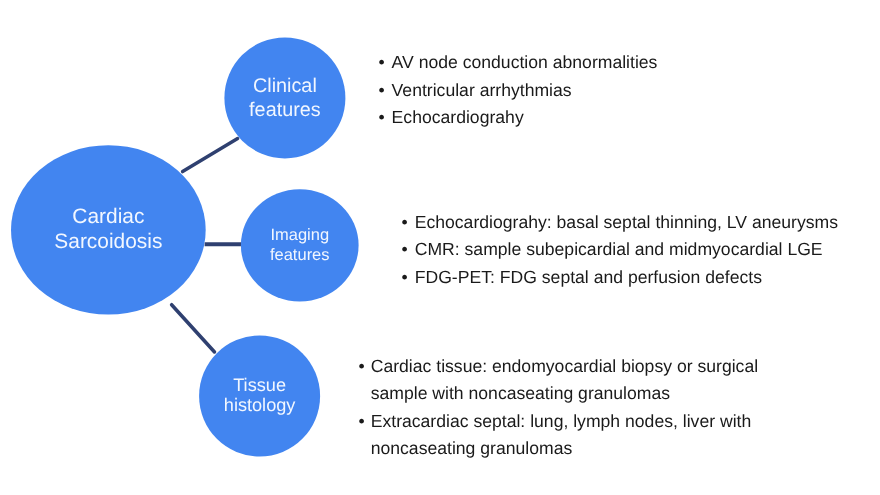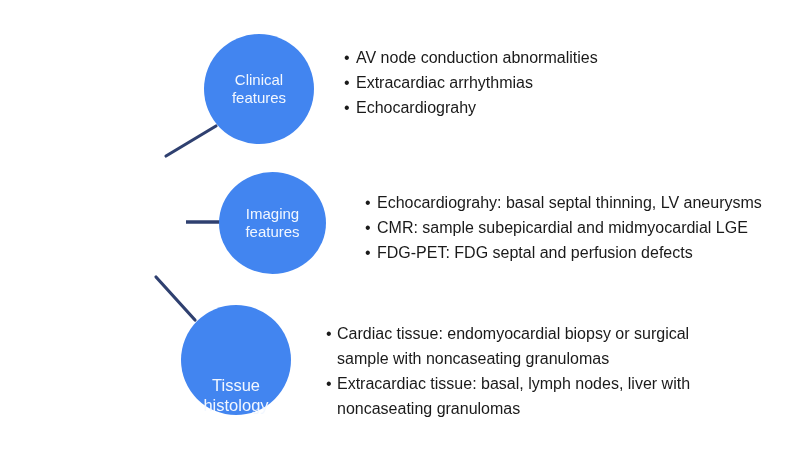--- a/index.html
+++ b/index.html
@@ -58,7 +58,7 @@
     top: 34px;
     width: 110px;
     height: 110px;
-    font-size: 15px;
+    font-size: 18px;
   }
   #node-imaging {
     left: 219px;

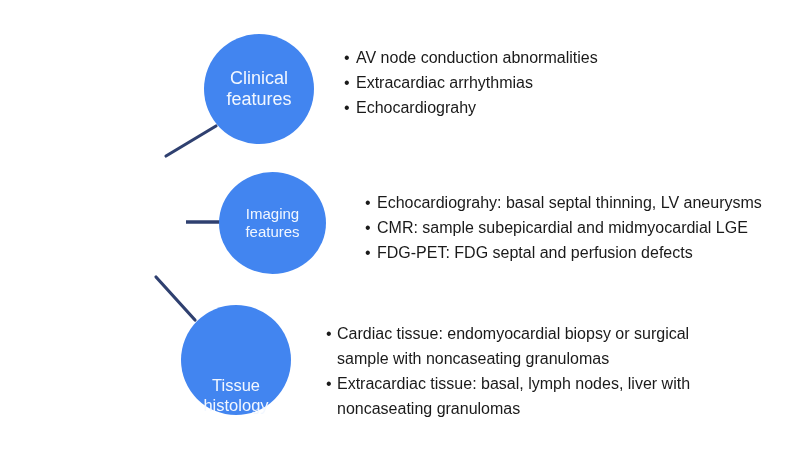--- a/index.html
+++ b/index.html
@@ -148,7 +148,7 @@
     </div>
     <div class="bullet-item">
       <span class="bullet-dot">•</span>
-      <span class="bullet-text">Extracardiac  arrhythmias</span>
+      <span class="bullet-text">Ventricular  arrhythmias</span>
     </div>
     <div class="bullet-item">
       <span class="bullet-dot">•</span>

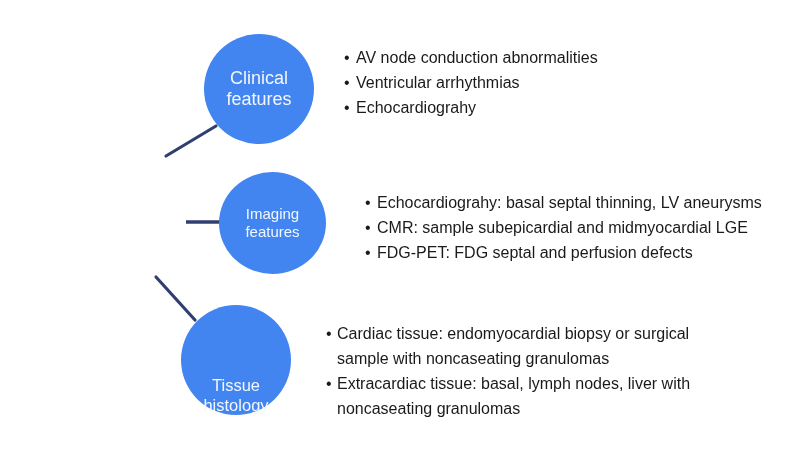--- a/index.html
+++ b/index.html
@@ -125,6 +125,10 @@
     <line x1="156" y1="277" x2="195" y2="320" stroke="#2F4070" stroke-width="3.2" stroke-linecap="round"></line>
   </svg>
 
+  <div class="node" id="node-root">
+    <span class="node-label">Cardiac
+Sarcoidosis</span>
+  </div>
 
   <div class="node" id="node-clinical">
     <span class="node-label">Clinical

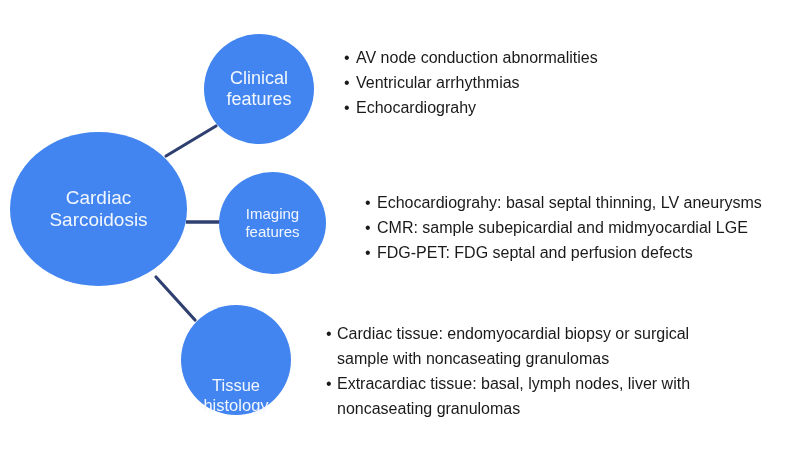--- a/index.html
+++ b/index.html
@@ -73,7 +73,6 @@
     width: 110px;
     height: 110px;
     font-size: 16.5px;
-    align-items: flex-end;
   }
   
   .bullet-block {

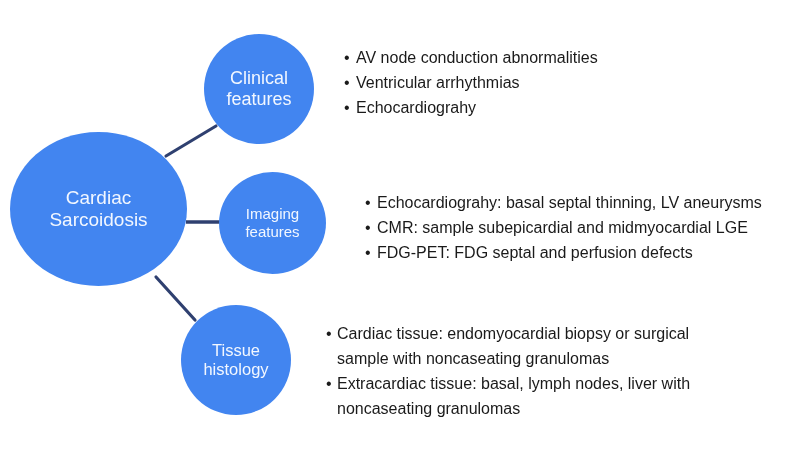--- a/index.html
+++ b/index.html
@@ -181,7 +181,7 @@
     </div>
     <div class="bullet-item">
       <span class="bullet-dot">•</span>
-      <span class="bullet-text">Extracardiac tissue: basal, lymph nodes, liver with noncaseating granulomas</span>
+      <span class="bullet-text">Extracardiac septal: lung, lymph nodes, liver with noncaseating granulomas</span>
     </div>
   </div>
 

